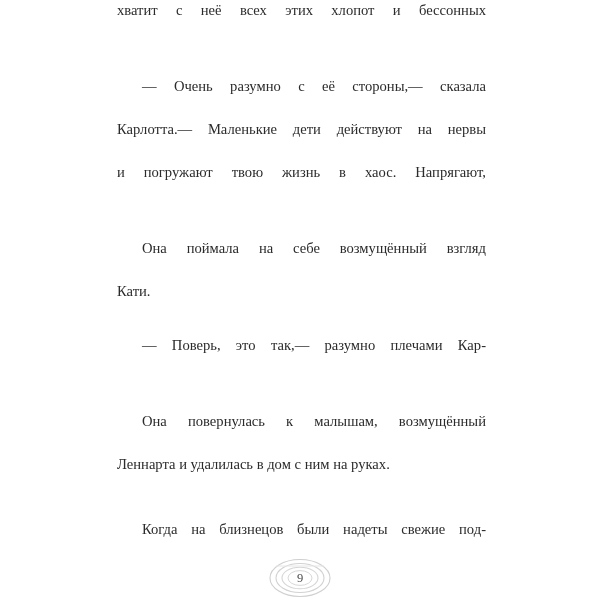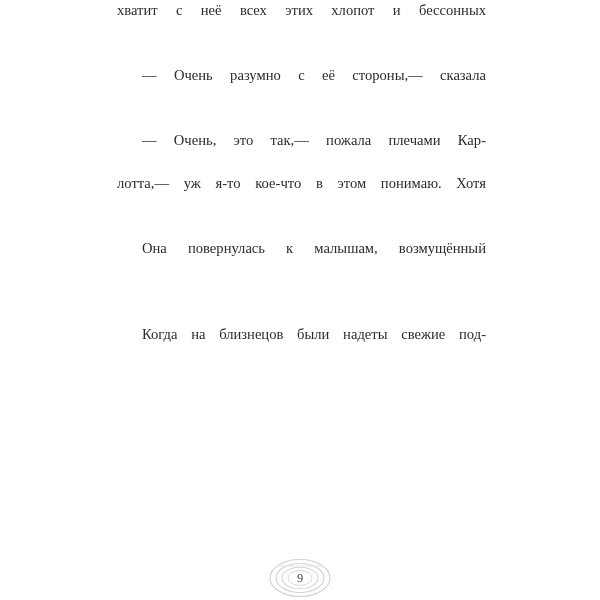--- a/index.html
+++ b/index.html
@@ -73,6 +73,7 @@
   }
   .ln.ind {
     text-indent: 25px;
+    margin-top: 11px;
   }
 
   

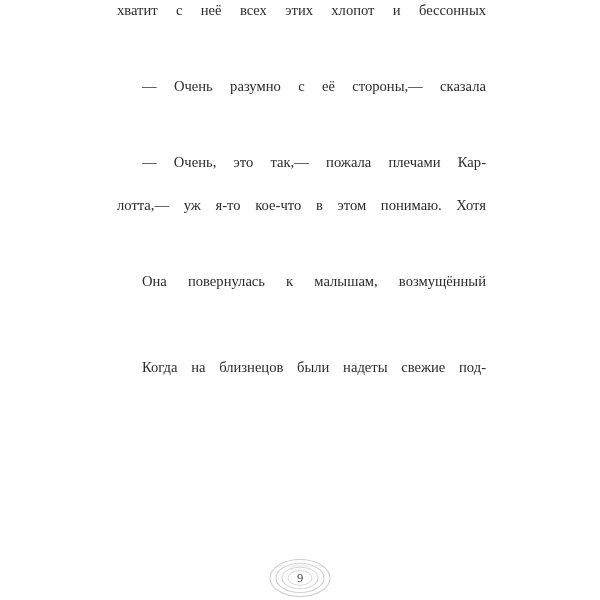--- a/index.html
+++ b/index.html
@@ -121,6 +121,7 @@
       </p>
       <p class="no-indent">
         <span class="ln ind">— Очень разумно с её стороны,— сказала</span>
+        <span class="ln">Карлотта.— Маленькие дети действуют на нервы</span>
       </p>
       <p class="no-indent">
         <span class="ln ind">— Очень, это так,— пожала плечами Кар-</span>

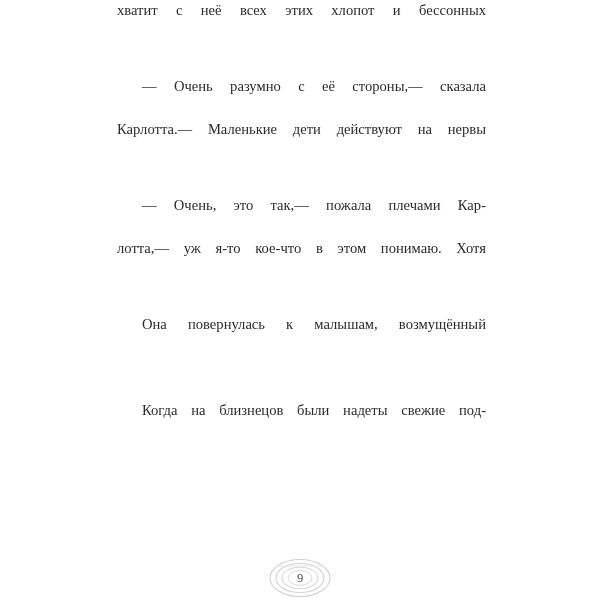--- a/index.html
+++ b/index.html
@@ -122,6 +122,7 @@
       <p class="no-indent">
         <span class="ln ind">— Очень разумно с её стороны,— сказала</span>
         <span class="ln">Карлотта.— Маленькие дети действуют на нервы</span>
+        <span class="ln">и погружают твою жизнь в хаос. Напрягают,</span>
       </p>
       <p class="no-indent">
         <span class="ln ind">— Очень, это так,— пожала плечами Кар-</span>

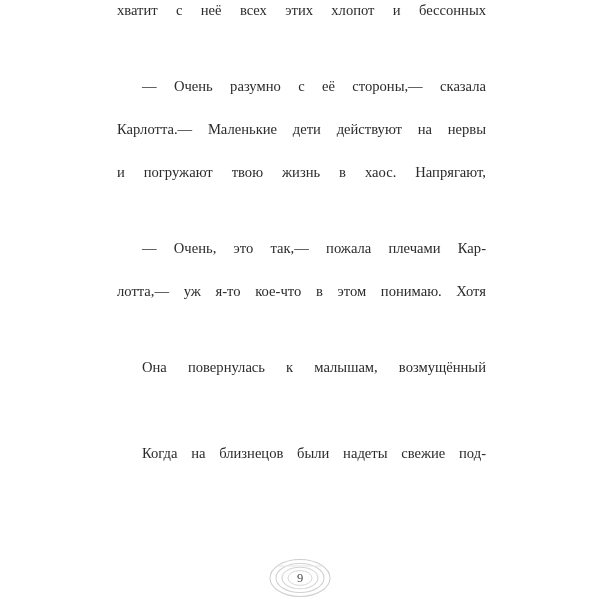--- a/index.html
+++ b/index.html
@@ -125,6 +125,10 @@
         <span class="ln">и погружают твою жизнь в хаос. Напрягают,</span>
       </p>
       <p class="no-indent">
+        <span class="ln ind">Она поймала на себе возмущённый взгляд</span>
+        <span class="ln last">Кати.</span>
+      </p>
+      <p class="no-indent">
         <span class="ln ind">— Очень, это так,— пожала плечами Кар-</span>
         <span class="ln">лотта,— уж я-то кое-что в этом понимаю. Хотя</span>
       </p>

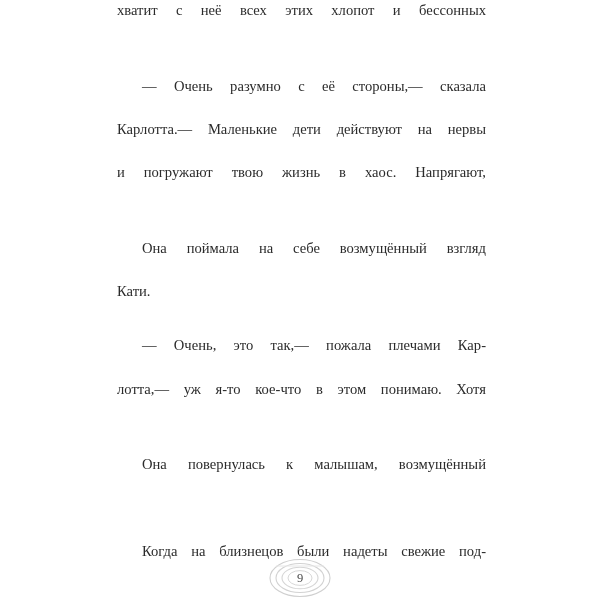--- a/index.html
+++ b/index.html
@@ -129,7 +129,7 @@
         <span class="ln last">Кати.</span>
       </p>
       <p class="no-indent">
-        <span class="ln ind">— Очень, это так,— пожала плечами Кар-</span>
+        <span class="ln ind">— Поверь, это так,— разумно плечами Кар-</span>
         <span class="ln">лотта,— уж я-то кое-что в этом понимаю. Хотя</span>
       </p>
       <p class="no-indent">

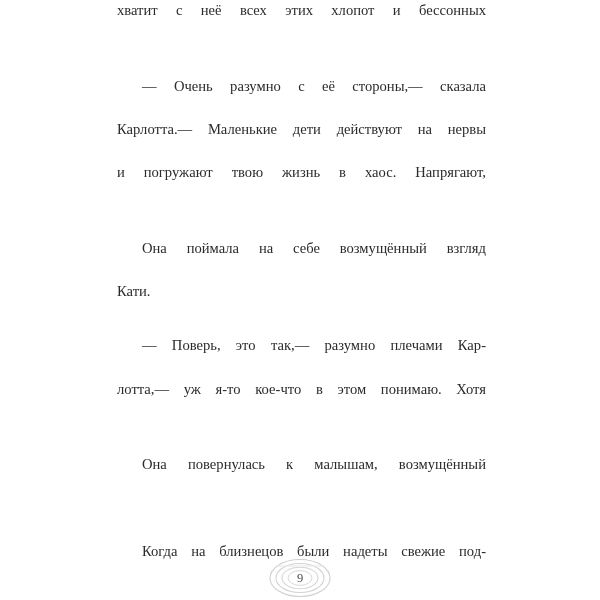--- a/index.html
+++ b/index.html
@@ -130,7 +130,6 @@
       </p>
       <p class="no-indent">
         <span class="ln ind">— Поверь, это так,— разумно плечами Кар-</span>
-        <span class="ln">лотта,— уж я-то кое-что в этом понимаю. Хотя</span>
       </p>
       <p class="no-indent">
         <span class="ln ind">Она повернулась к малышам, возмущённый</span>

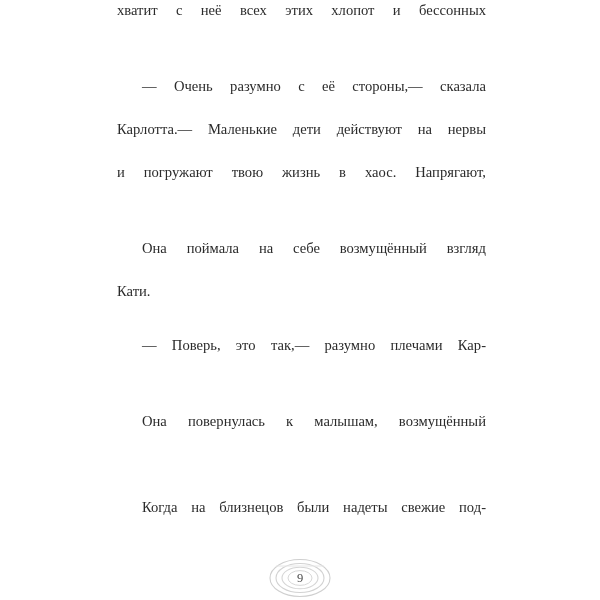--- a/index.html
+++ b/index.html
@@ -133,6 +133,7 @@
       </p>
       <p class="no-indent">
         <span class="ln ind">Она повернулась к малышам, возмущённый</span>
+        <span class="ln last">Леннарта и удалилась в дом с ним на руках.</span>
       </p>
       <p class="no-indent section-gap">
         <span class="ln ind">Когда на близнецов были надеты свежие под-</span>

